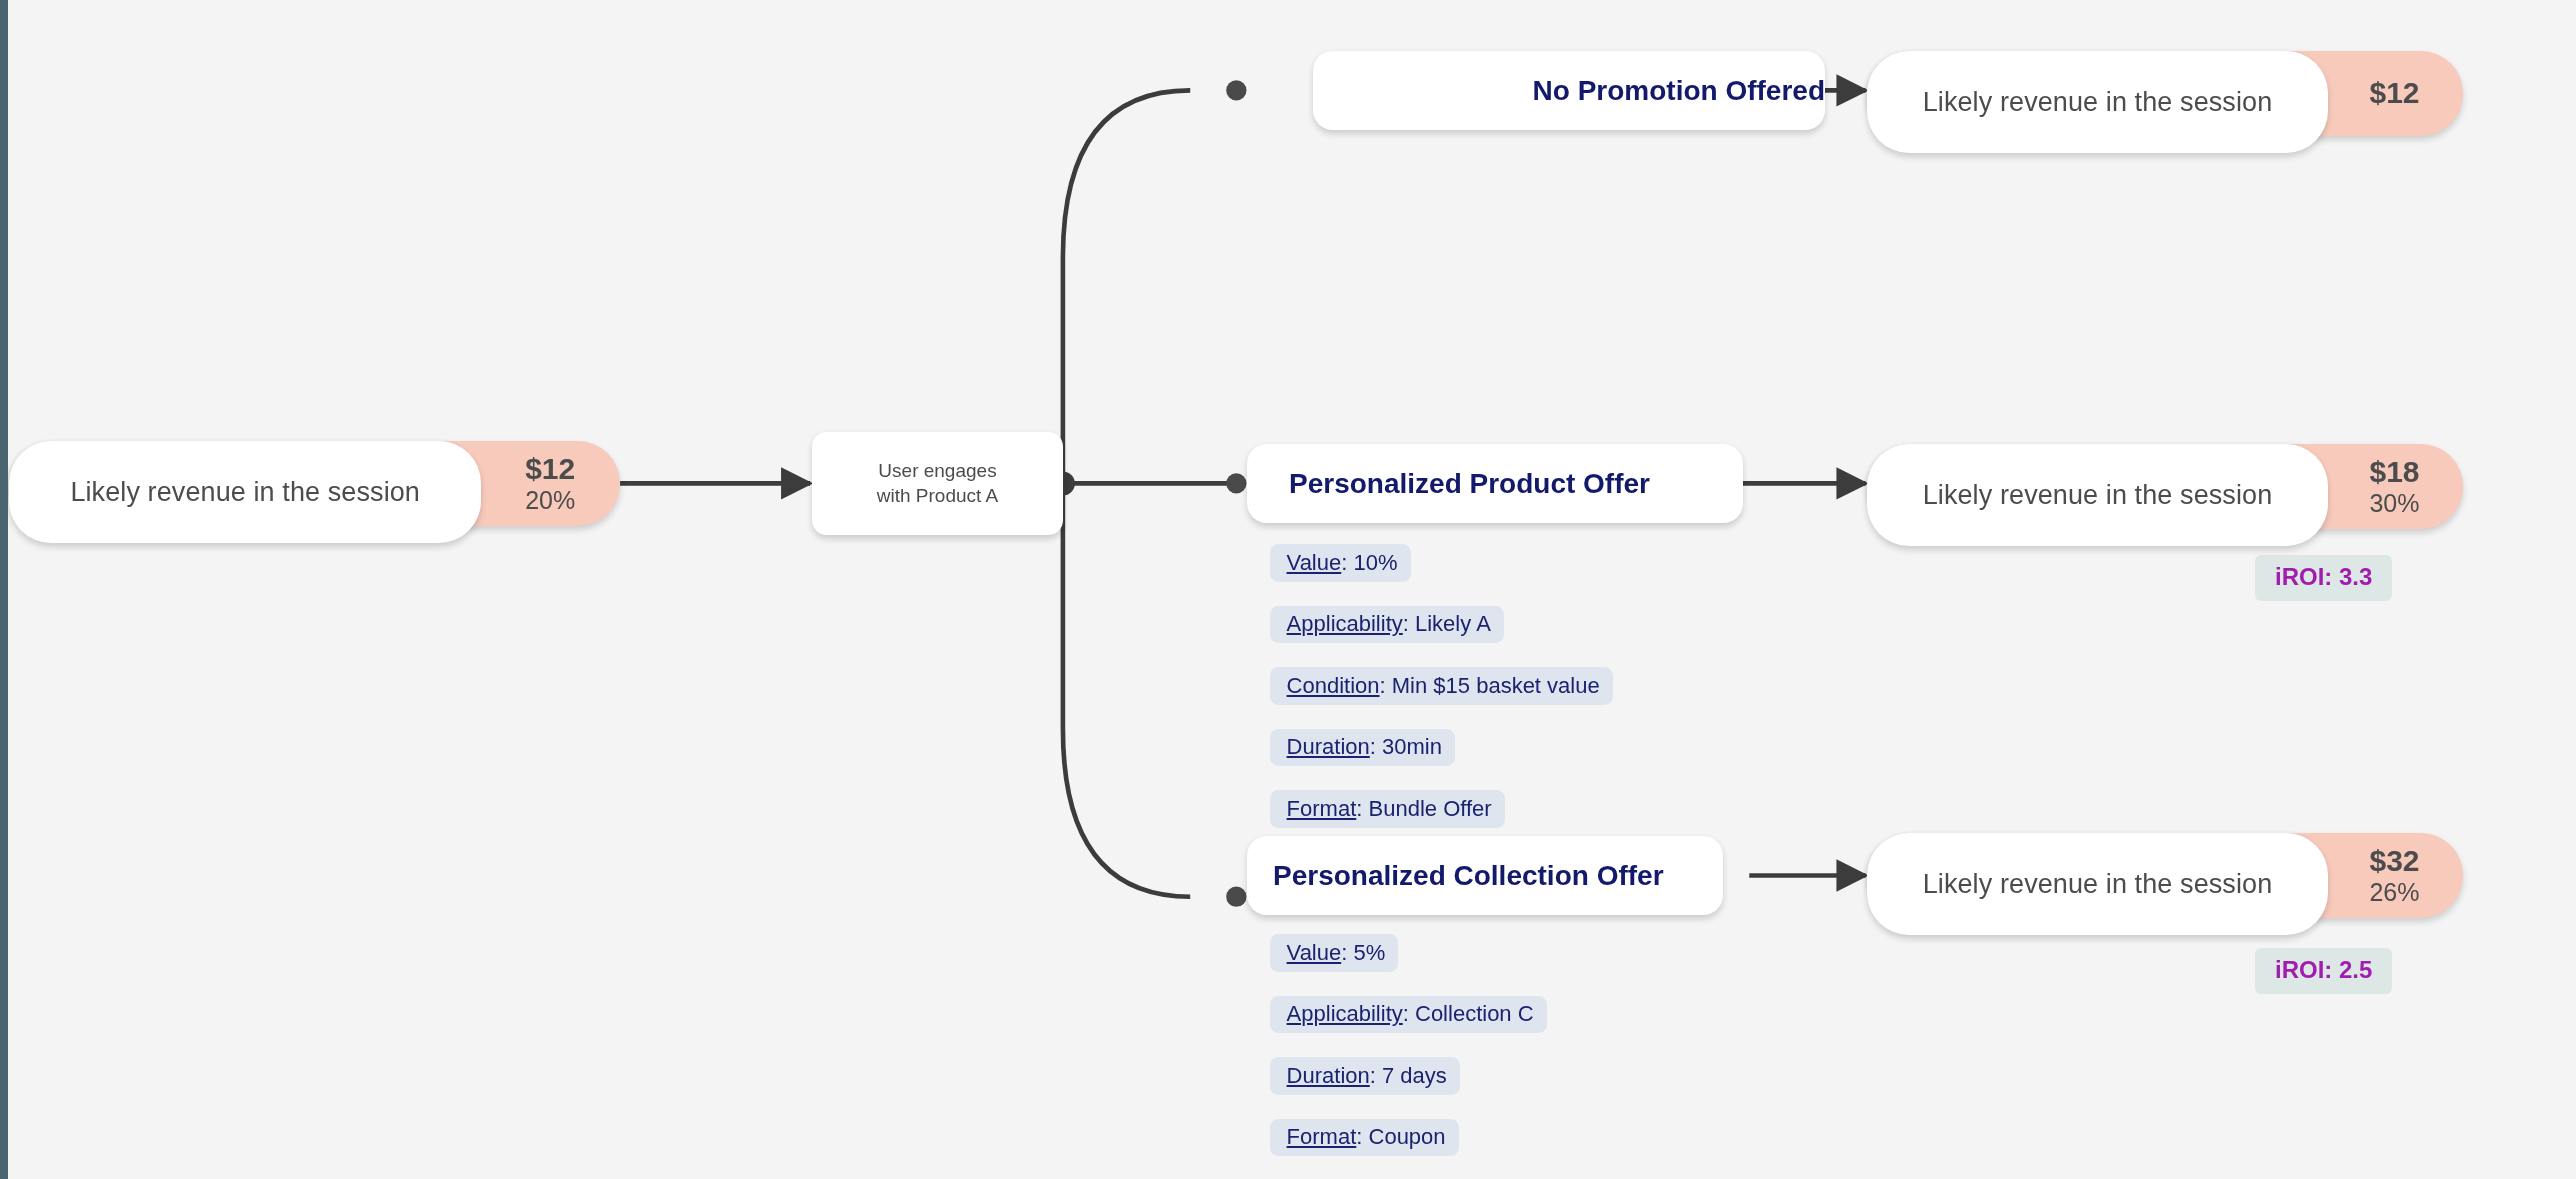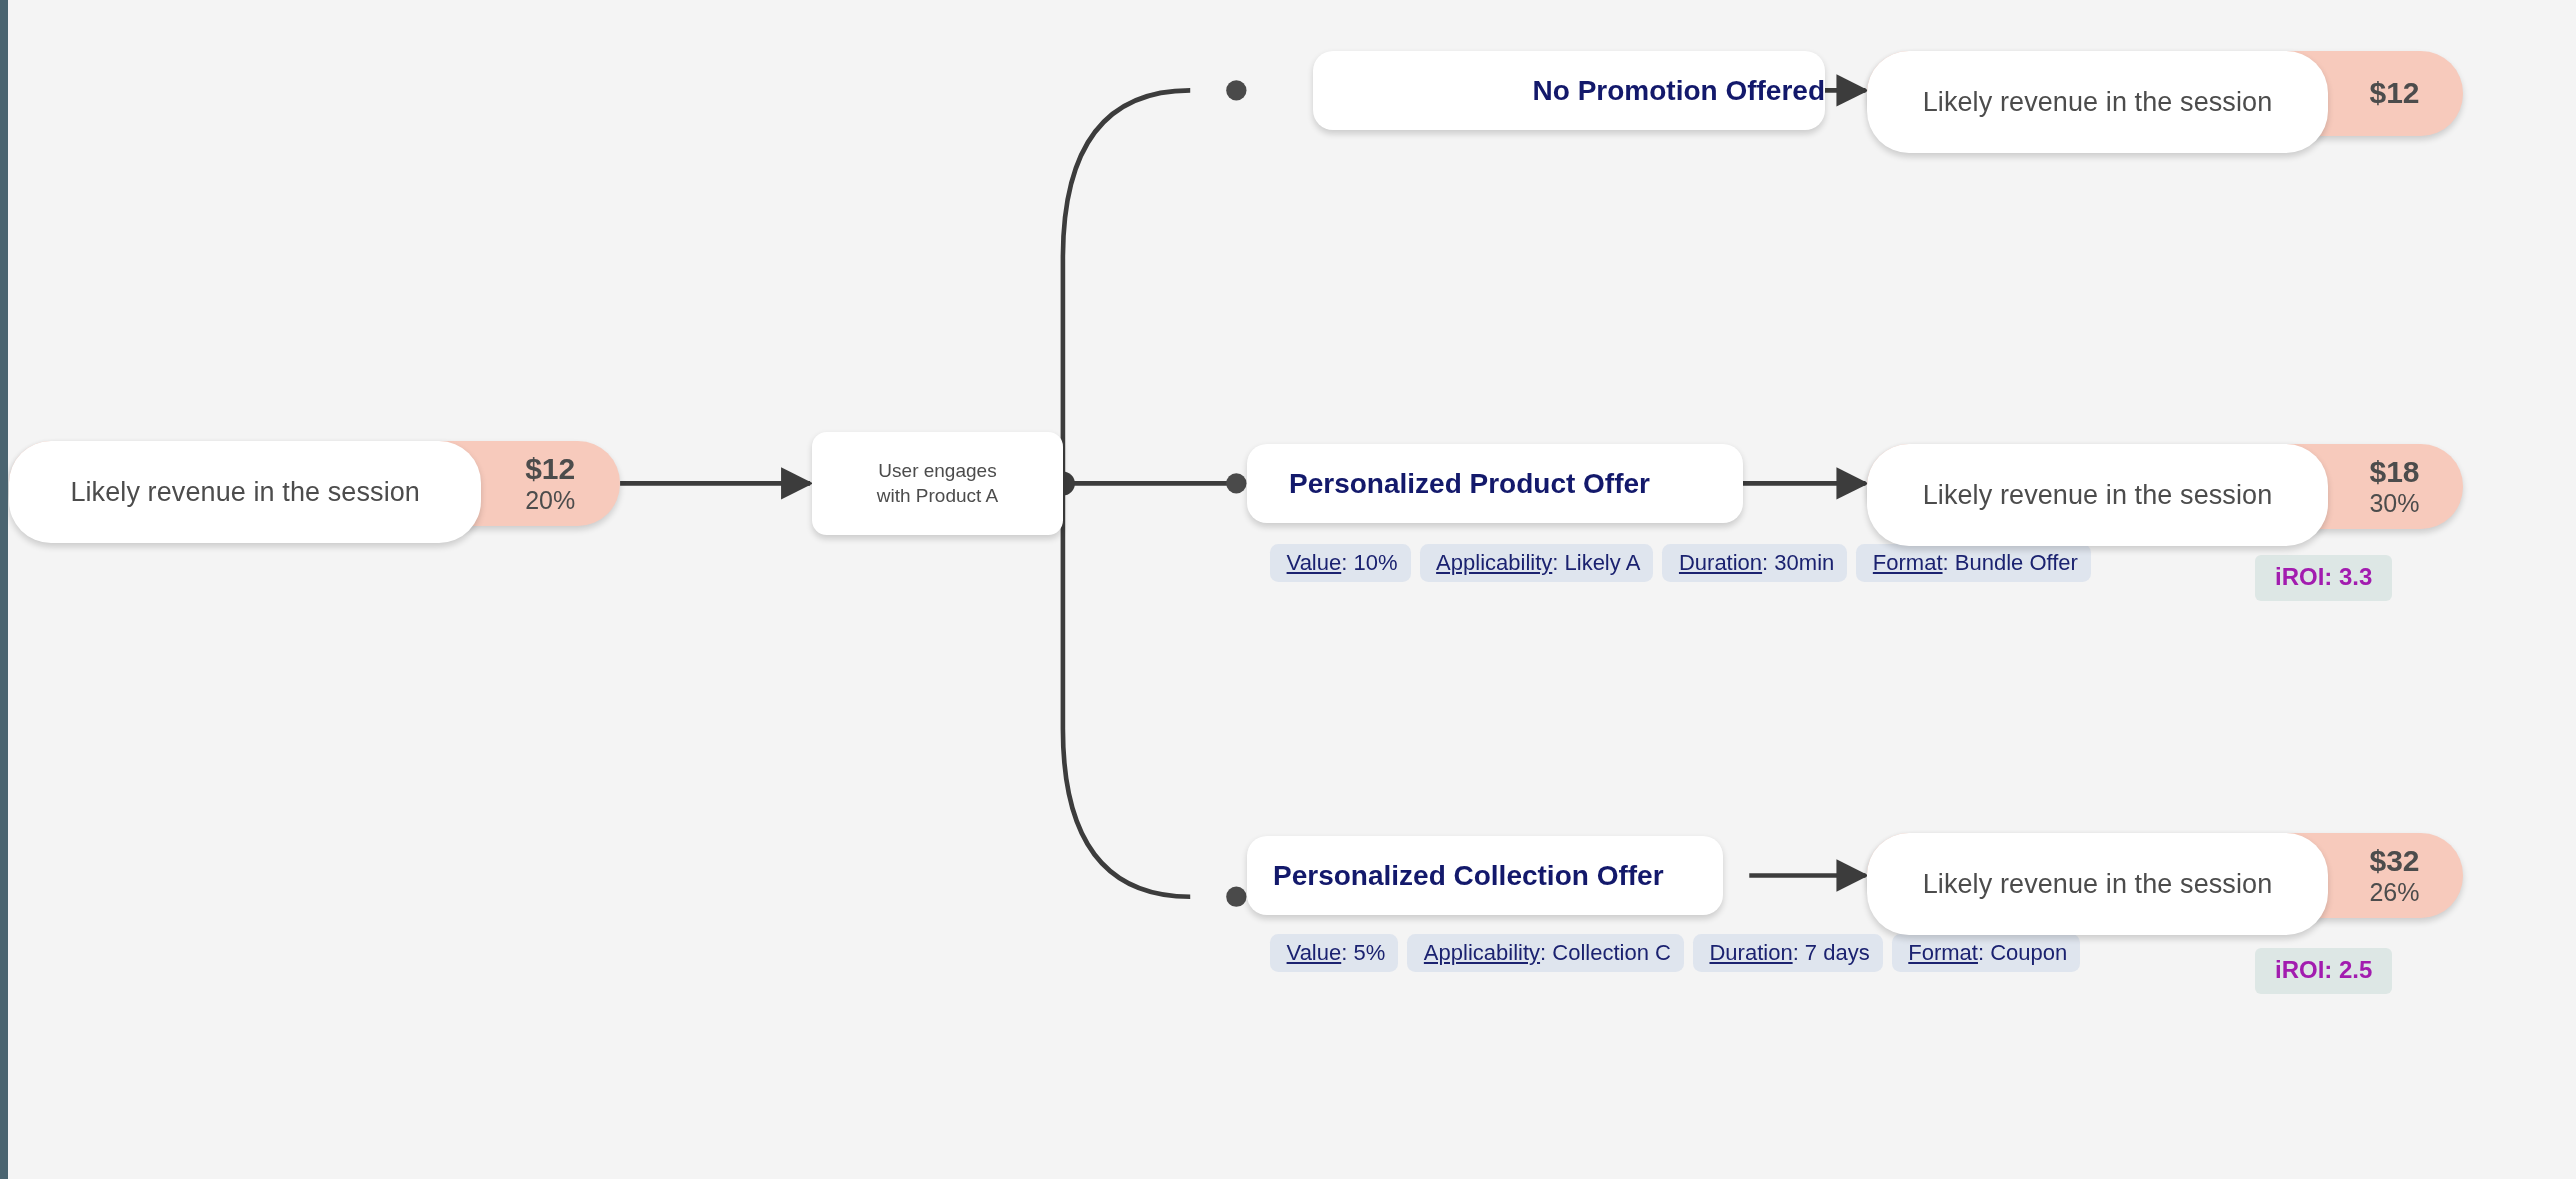--- a/index.html
+++ b/index.html
@@ -124,7 +124,8 @@
     position: absolute;
     z-index: 9;
     display: flex;
-    gap: 9px;
+    flex-direction: column;
+    gap: 24px;
     justify-content: flex-end;
   }
   .chip {

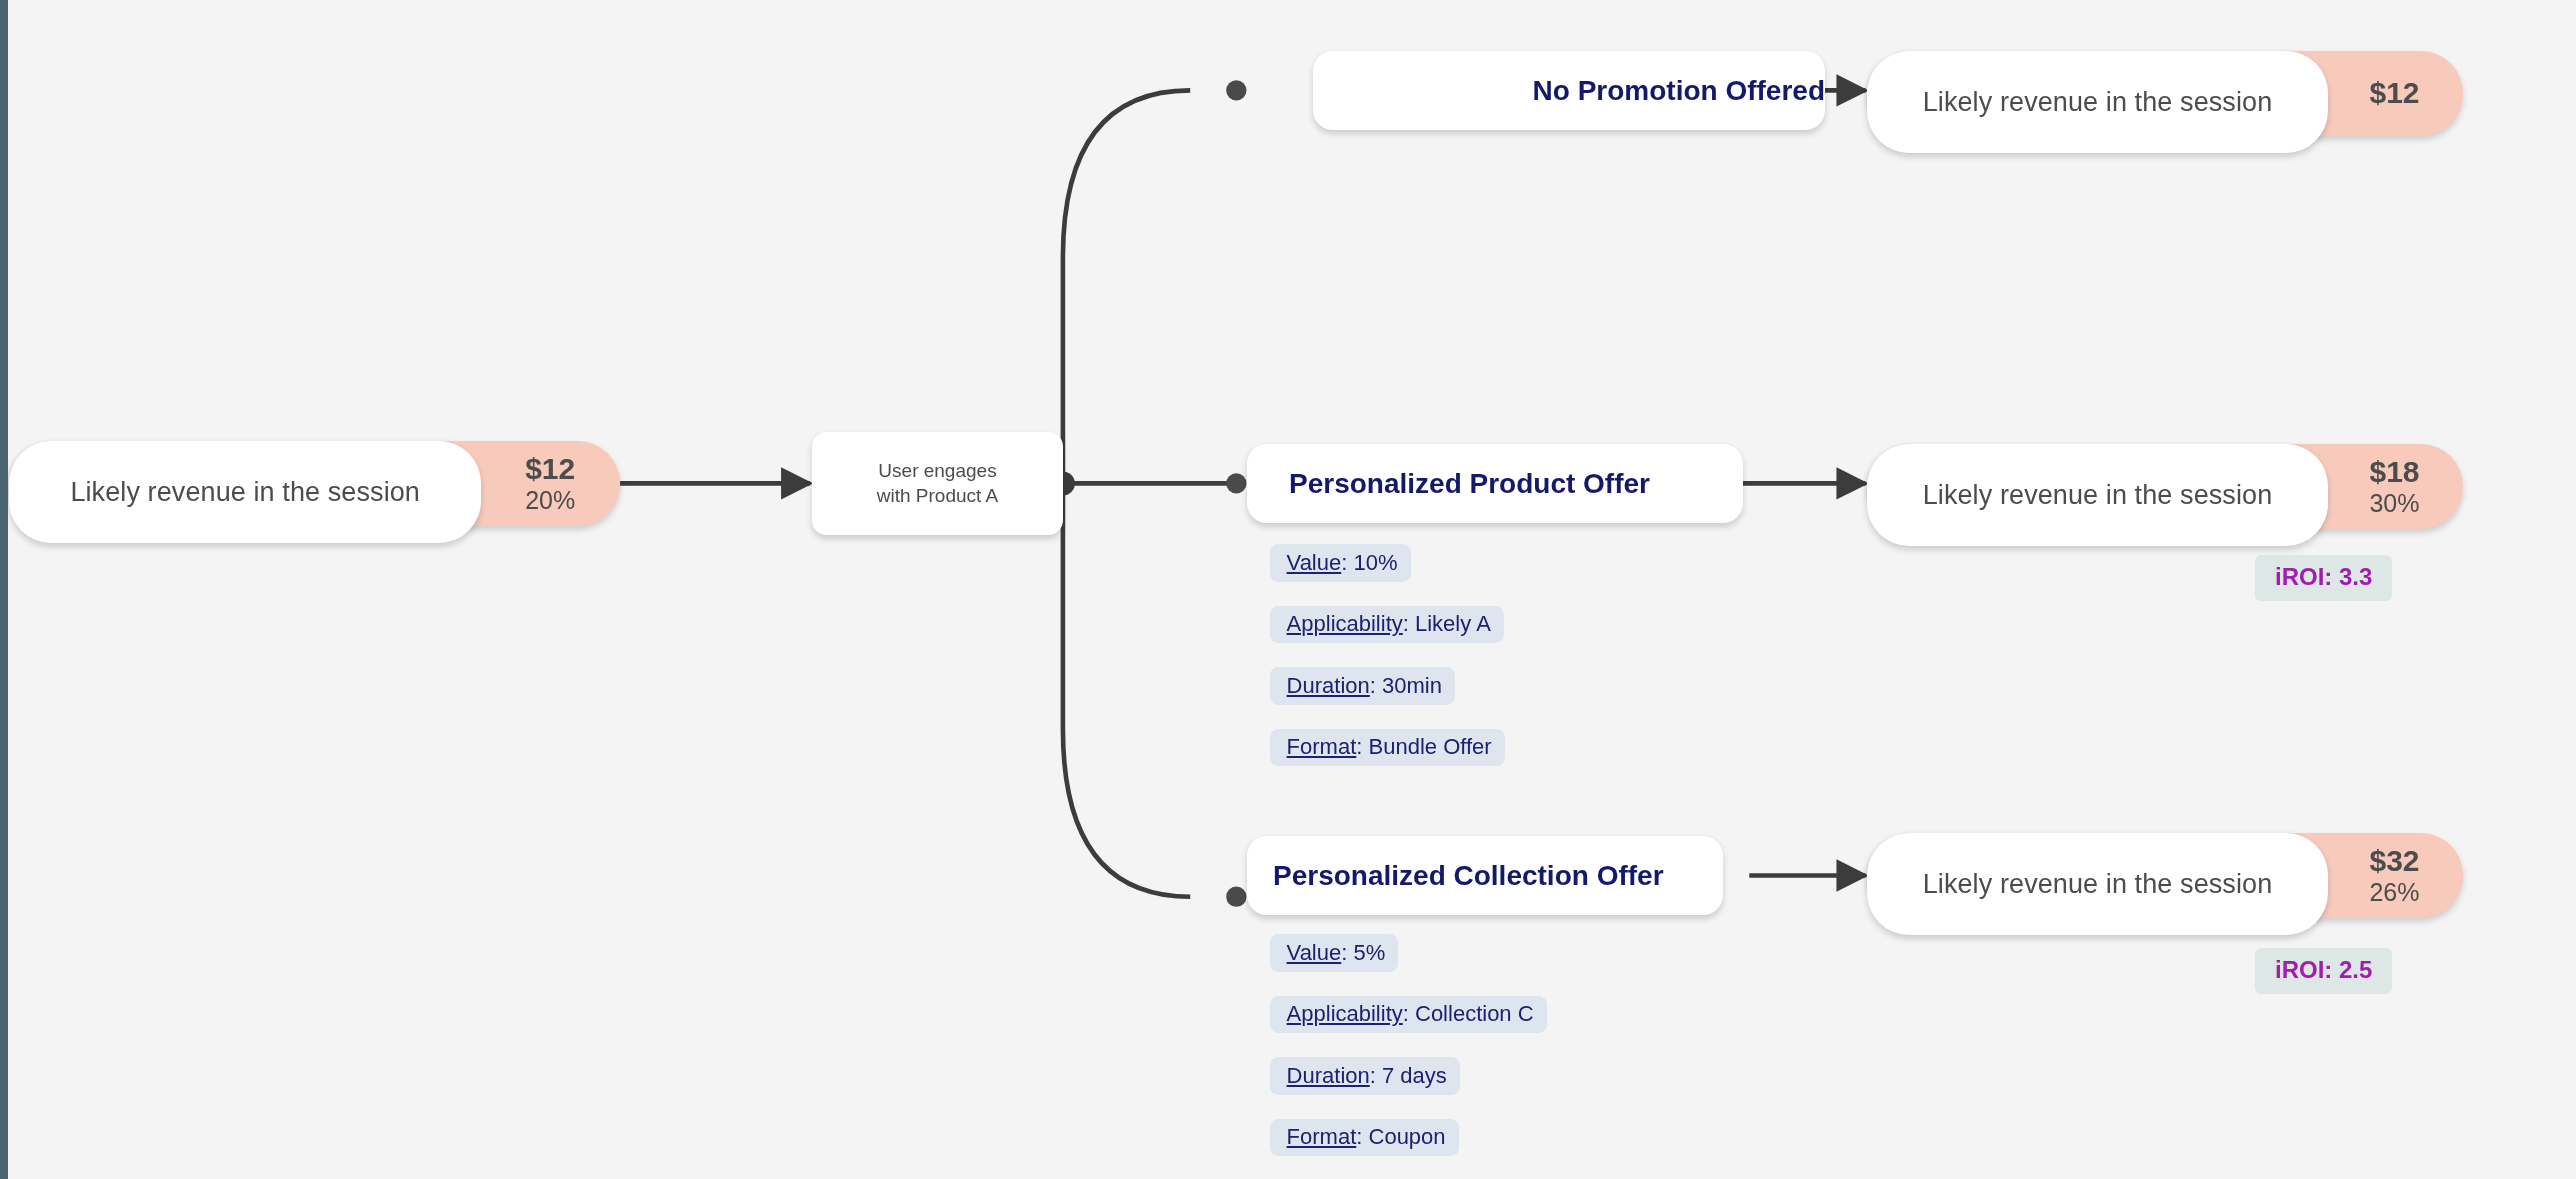--- a/index.html
+++ b/index.html
@@ -220,6 +220,7 @@
 <div class="chips" style="left:1270px; top:544px;">
   <div class="chip"><u>Value</u>: <span>10%</span></div>
   <div class="chip"><u>Applicability</u>: <span>Likely A</span></div>
+  <div class="chip"><u>Condition</u>: <span>Min $15 basket value</span></div>
   <div class="chip"><u>Duration</u>: <span>30min</span></div>
   <div class="chip"><u>Format</u>: <span>Bundle Offer</span></div>
 </div>

